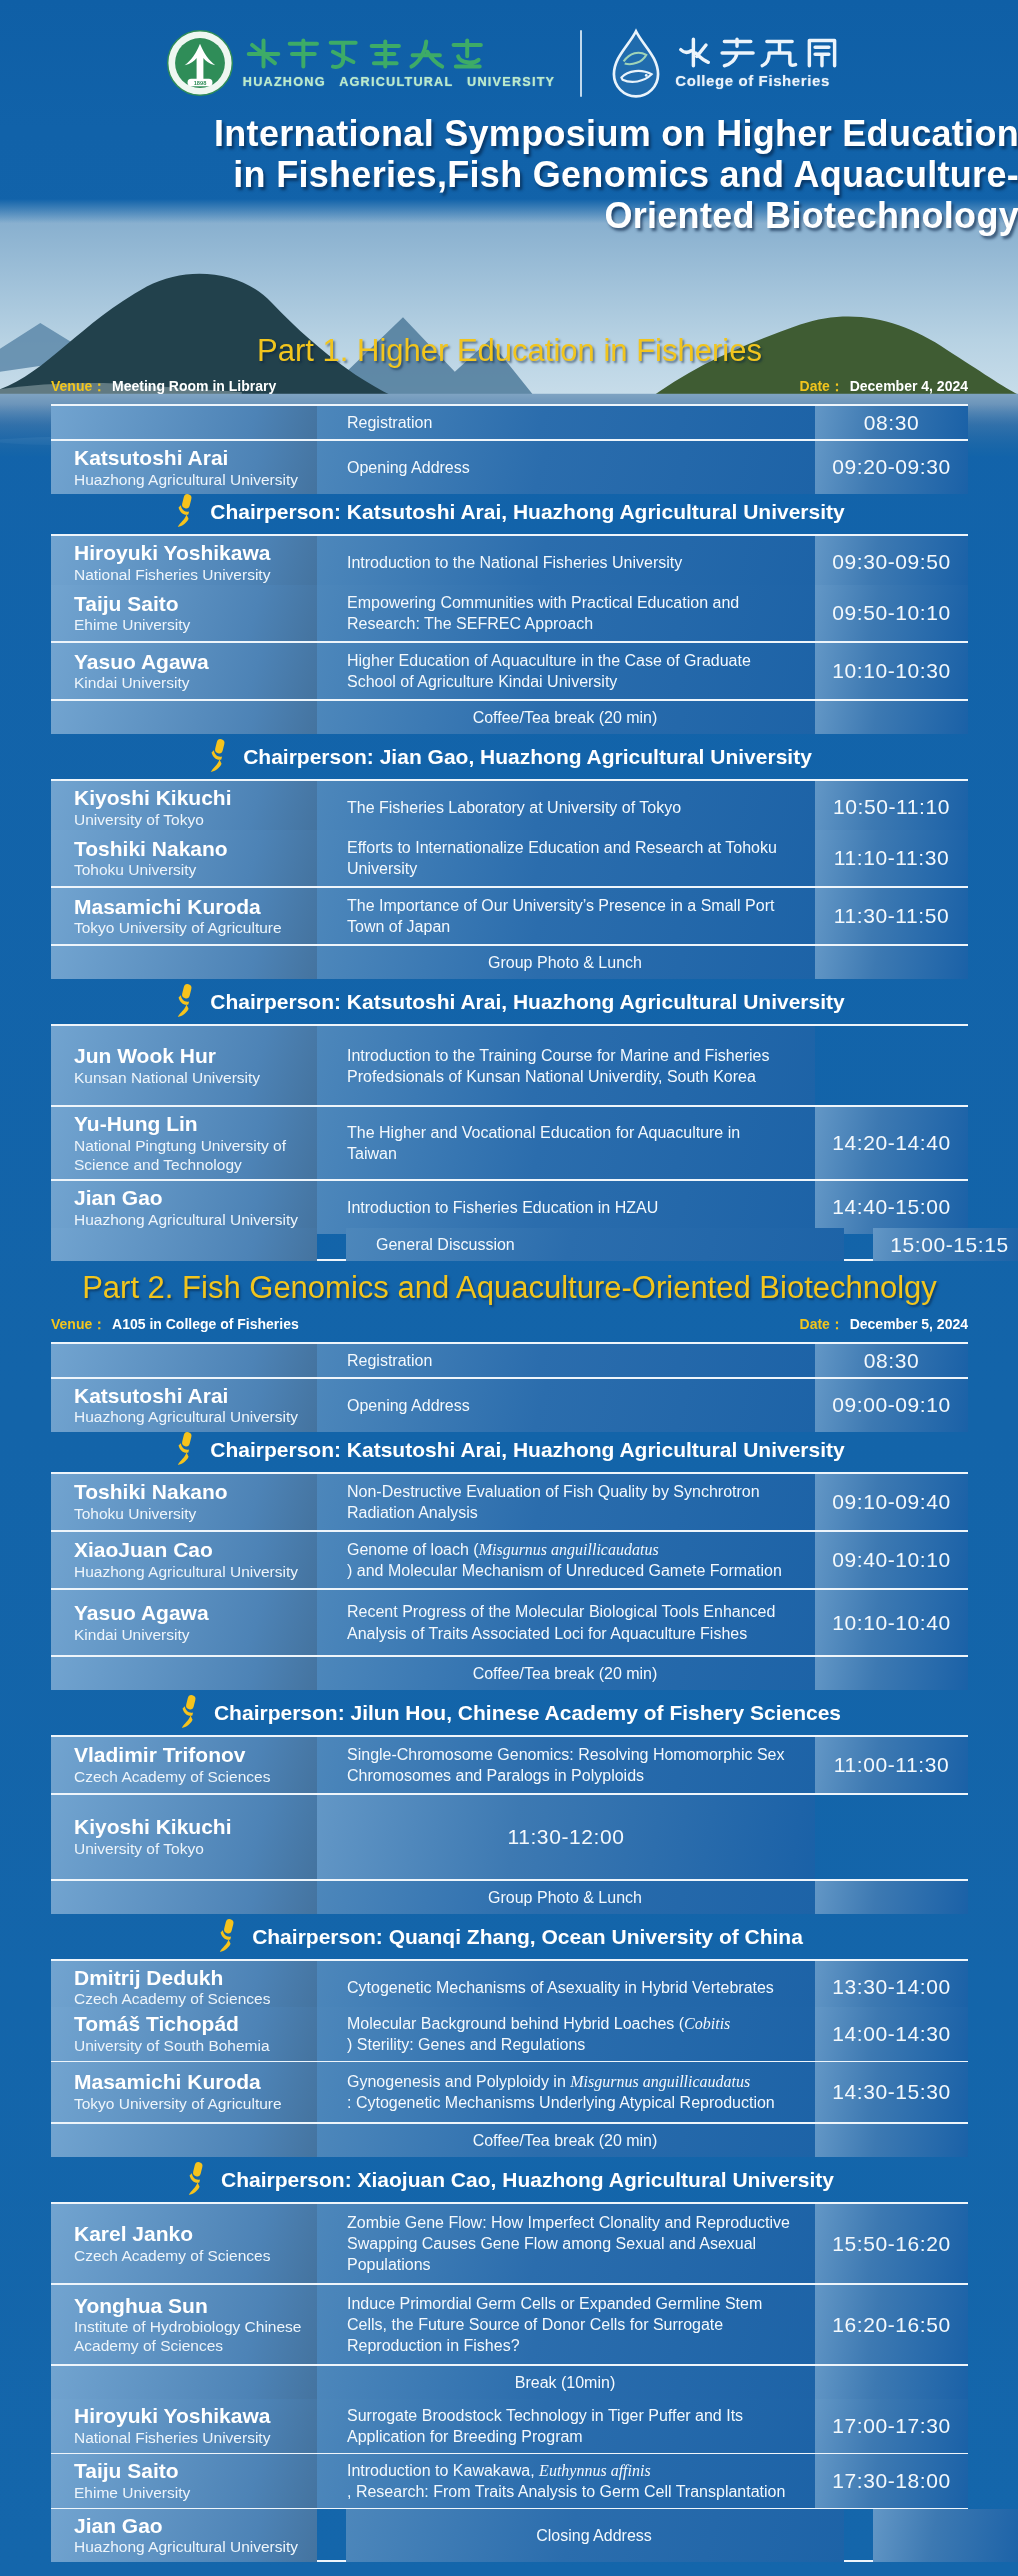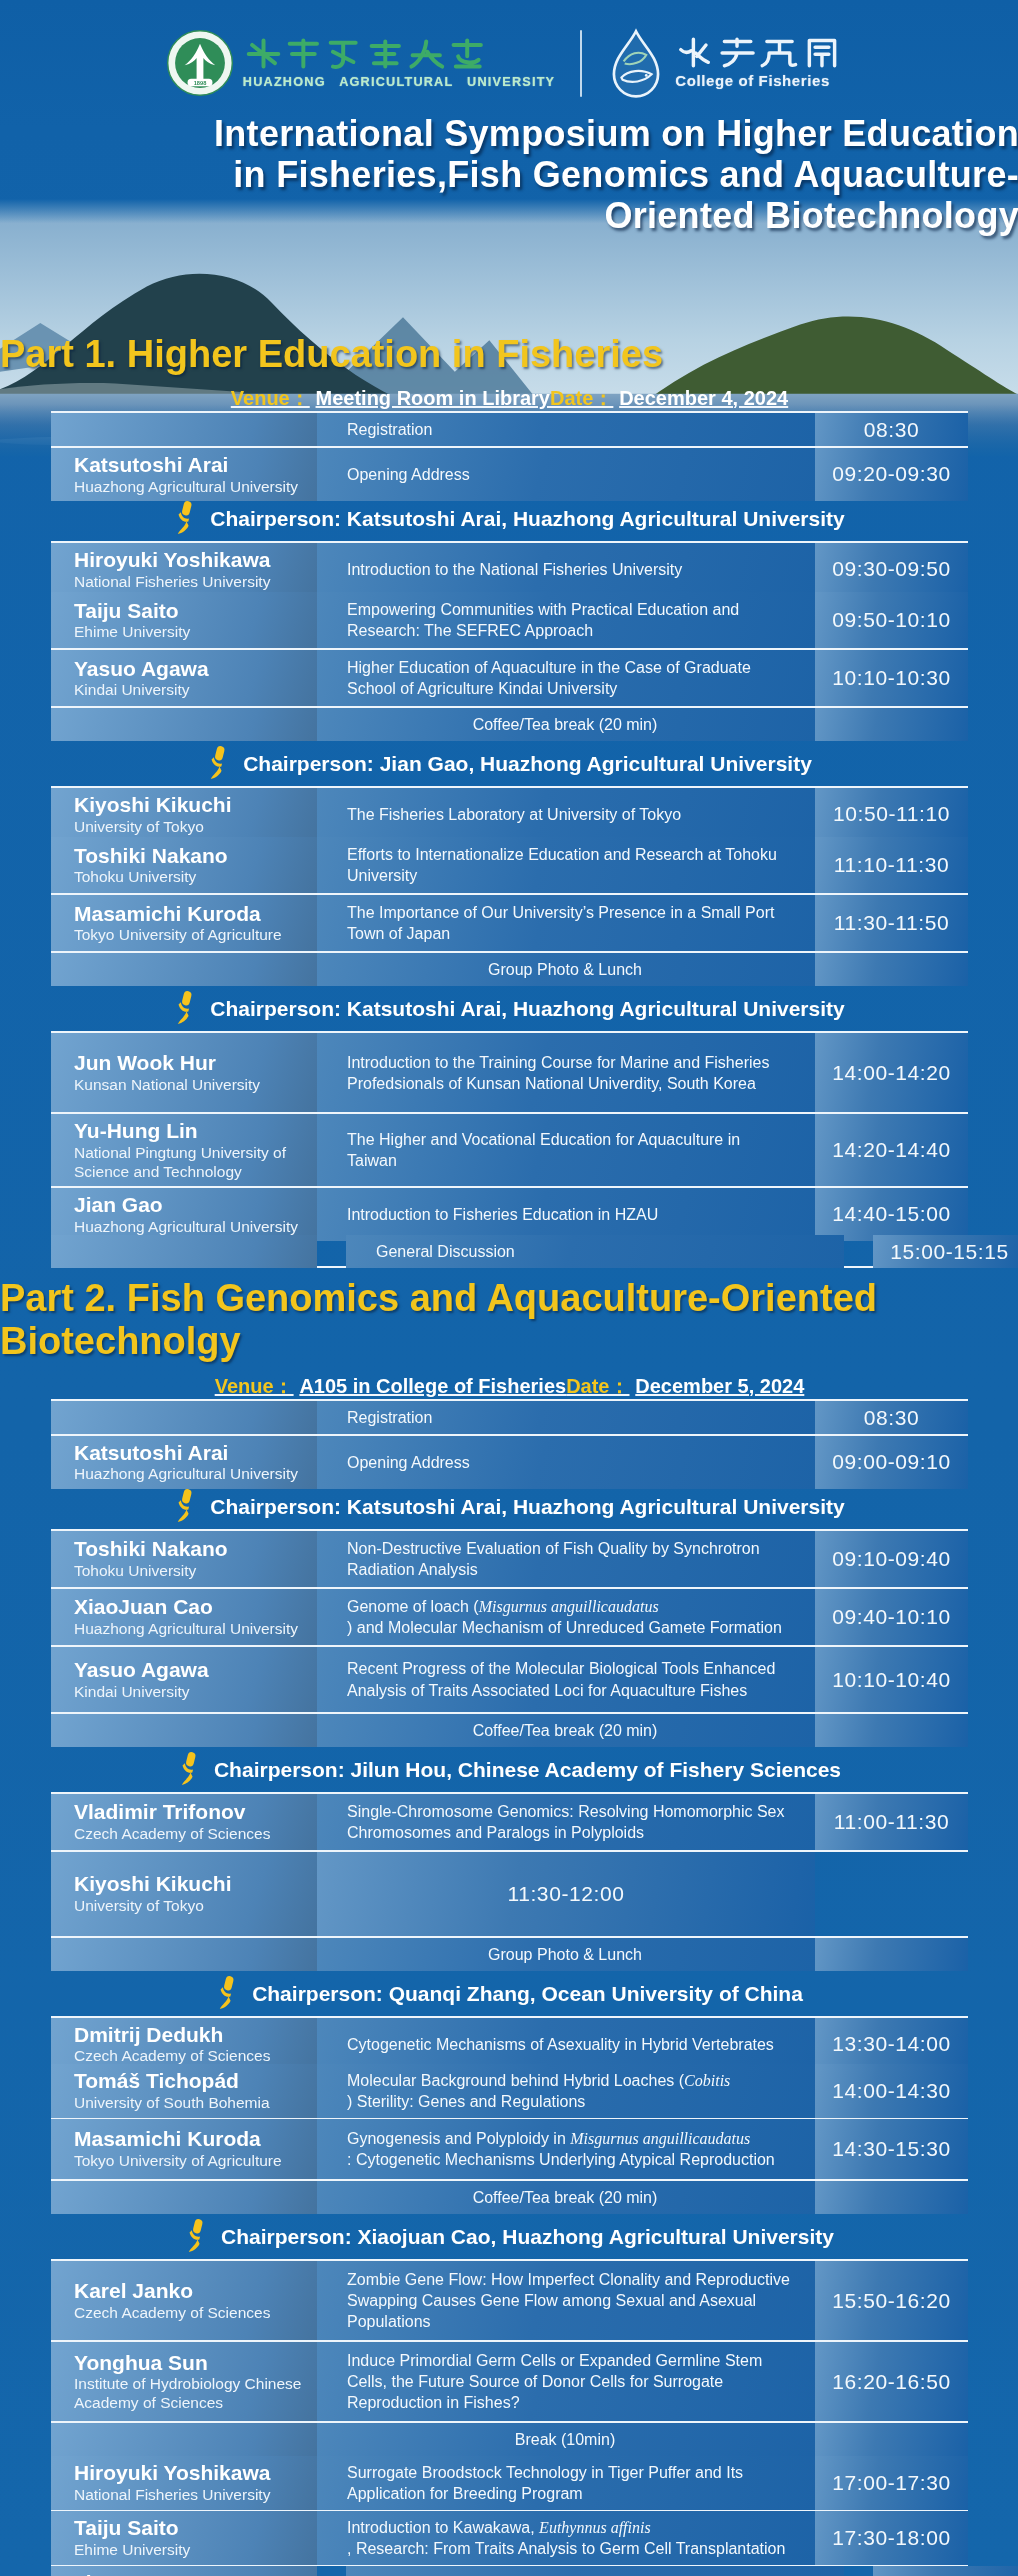--- a/index.html
+++ b/index.html
@@ -26,7 +26,7 @@
   .main-title{margin-top:11.5px;text-align:right;font-weight:bold;font-size:36px;line-height:41px;color:#ffffff;
     text-shadow:2.3px 2.9px 2.9px rgba(4,28,62,.6);letter-spacing:0.3px;}
   
-  .part-title{margin:0;text-align:left;font-size:38px;font-weight:bold;color:#f2c51d;
+  .part-title{margin:0;text-align:center;font-size:31px;font-weight:normal;color:#f2c51d;
     text-shadow:1.7px 2.3px 2.3px rgba(6,30,60,.55);}
   .part1-title{padding-top:97px;}
   .part2-title{padding-top:9.2px;}

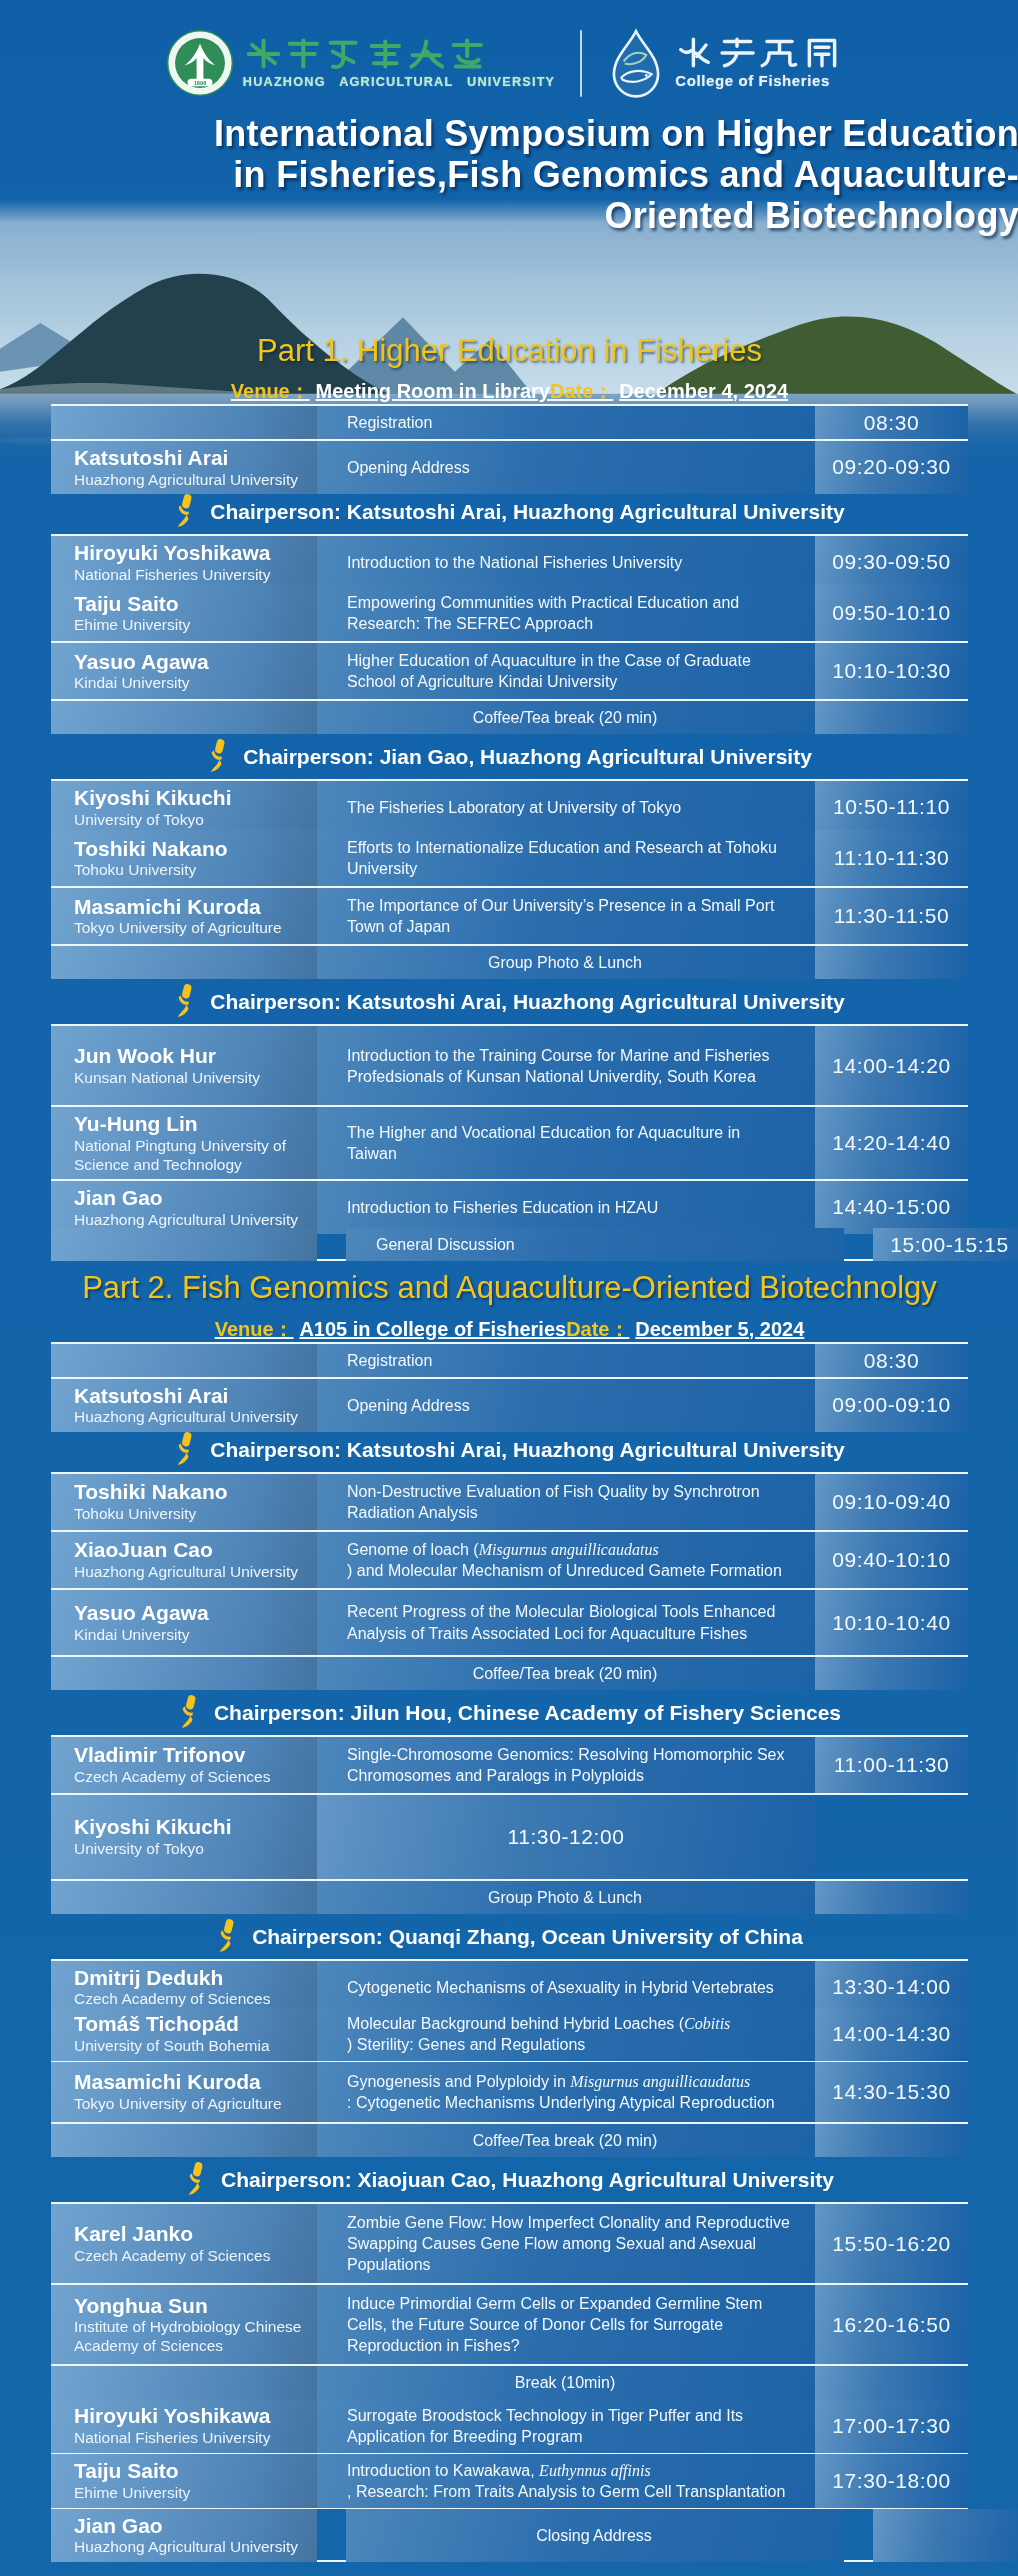--- a/index.html
+++ b/index.html
@@ -30,8 +30,8 @@
     text-shadow:1.7px 2.3px 2.3px rgba(6,30,60,.55);}
   .part1-title{padding-top:97px;}
   .part2-title{padding-top:9.2px;}
-  .venue-row{width:917px;margin:9.2px auto 0;display:flex;justify-content:center;align-items:baseline;
-    font-size:20px;font-weight:bold;height:26.5px;text-decoration:underline;}
+  .venue-row{width:917px;margin:9.2px auto 0;display:flex;justify-content:space-between;align-items:baseline;
+    font-size:14px;font-weight:bold;height:26.5px;}
   .vlab{color:#f2c51d;}
   .vval{color:#ffffff;margin-left:5.8px;}
   .schedule{width:917px;margin:0 auto;}

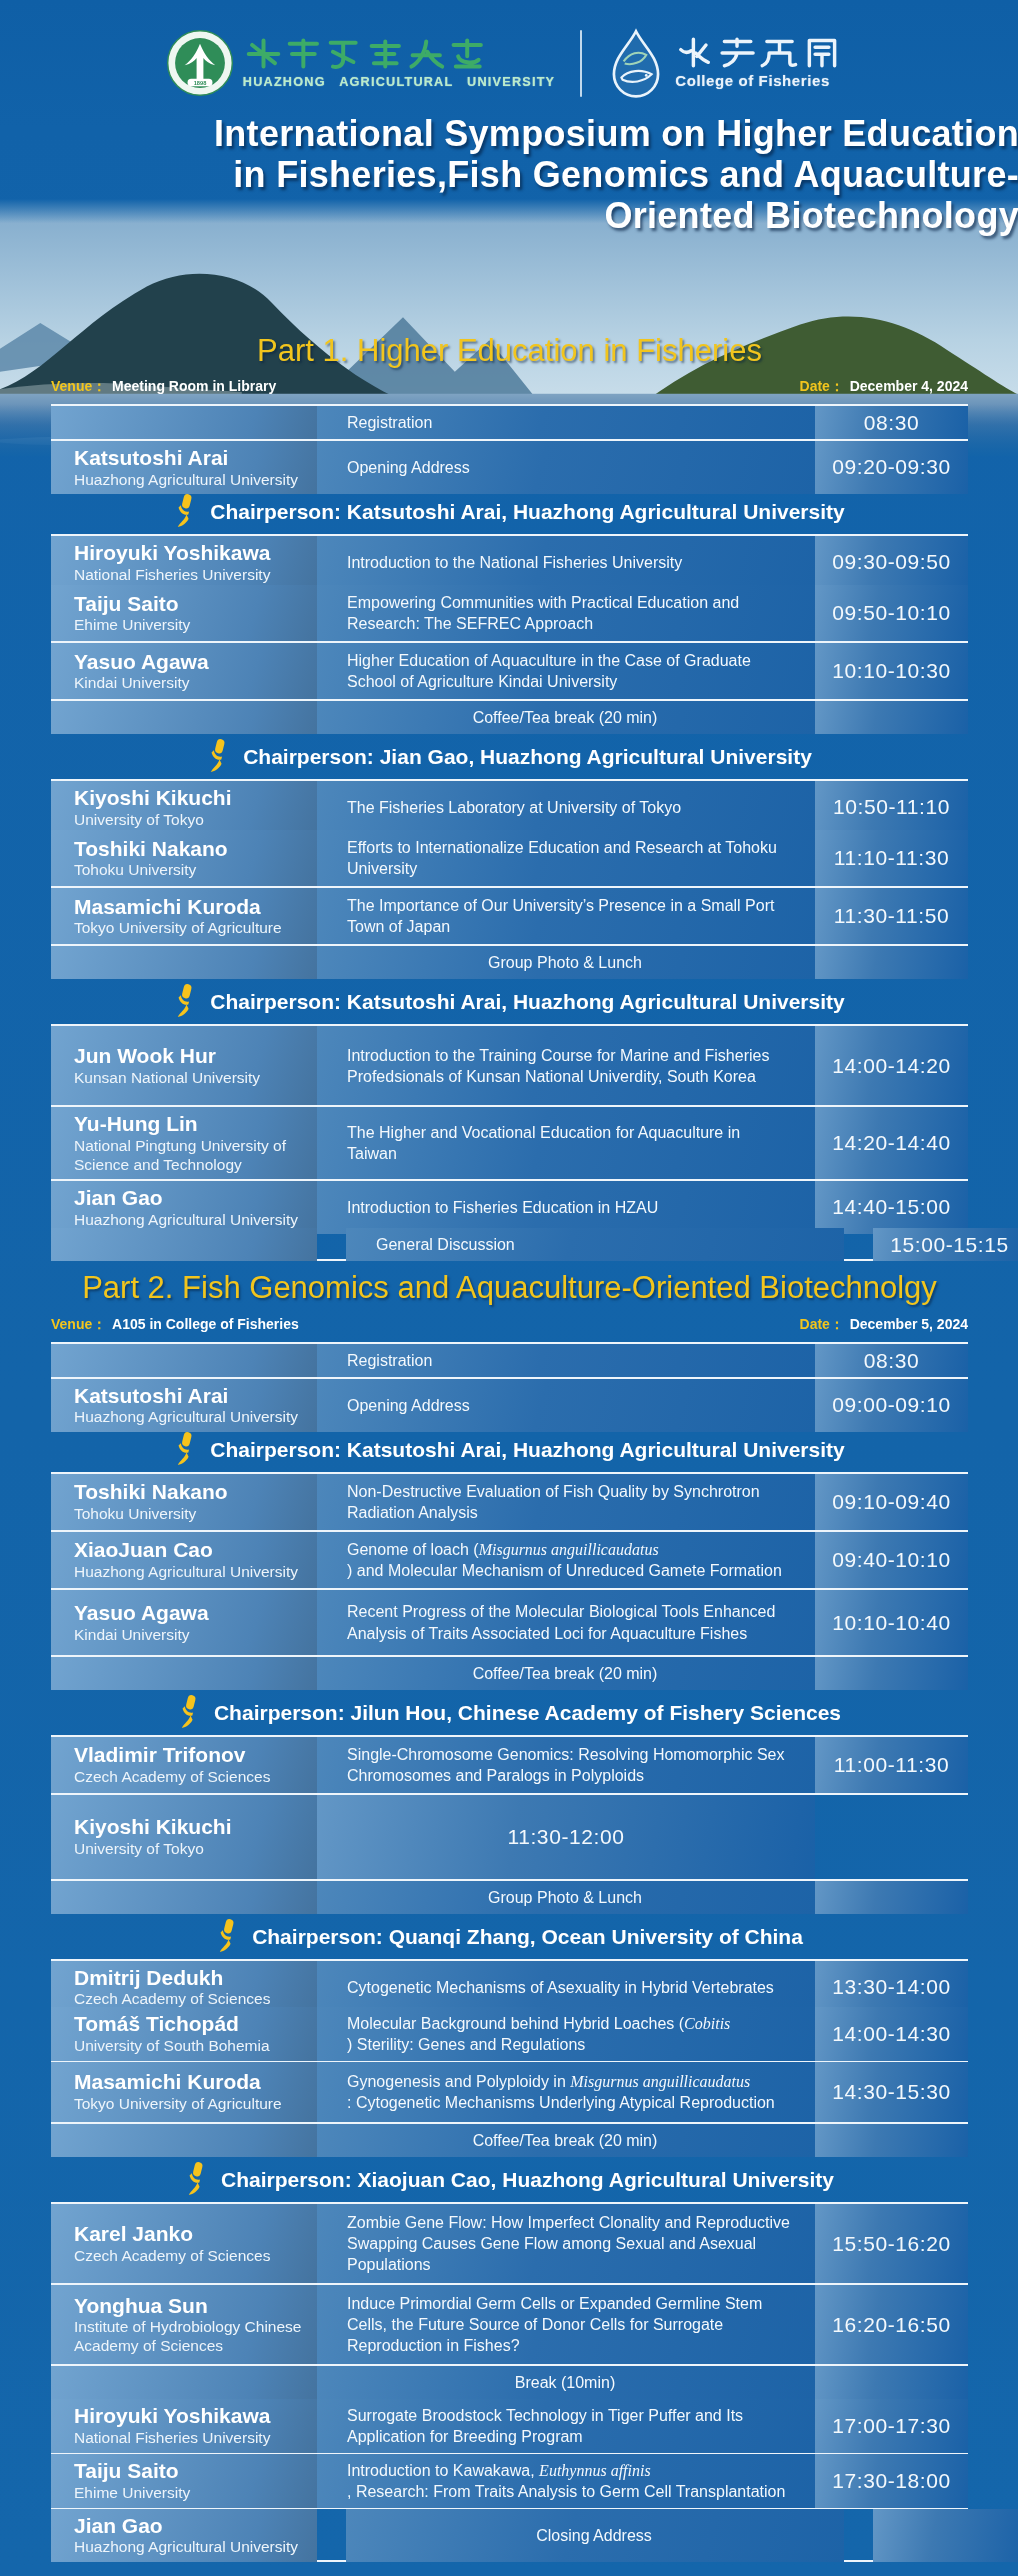--- a/index.html
+++ b/index.html
@@ -293,7 +293,6 @@
             <div class="cell c-title">
               <span>Introduction to the Training Course for Marine and Fisheries Profedsionals of Kunsan National Univerdity, South Korea</span>
             </div>
-            <div class="cell c-time">14:00-14:20</div>
           </div>
           <div class="t-row" style="height: 74px;">
             <div class="cell c-speaker">

